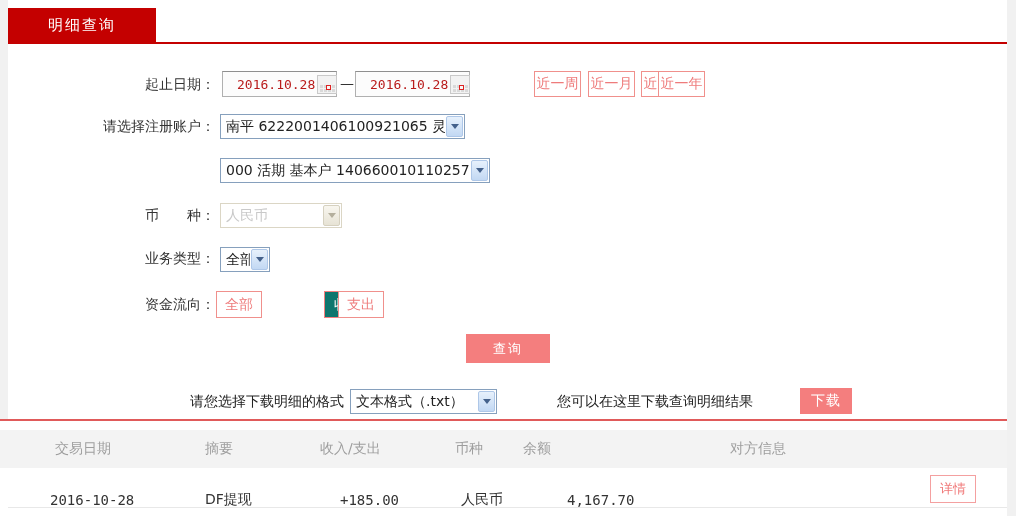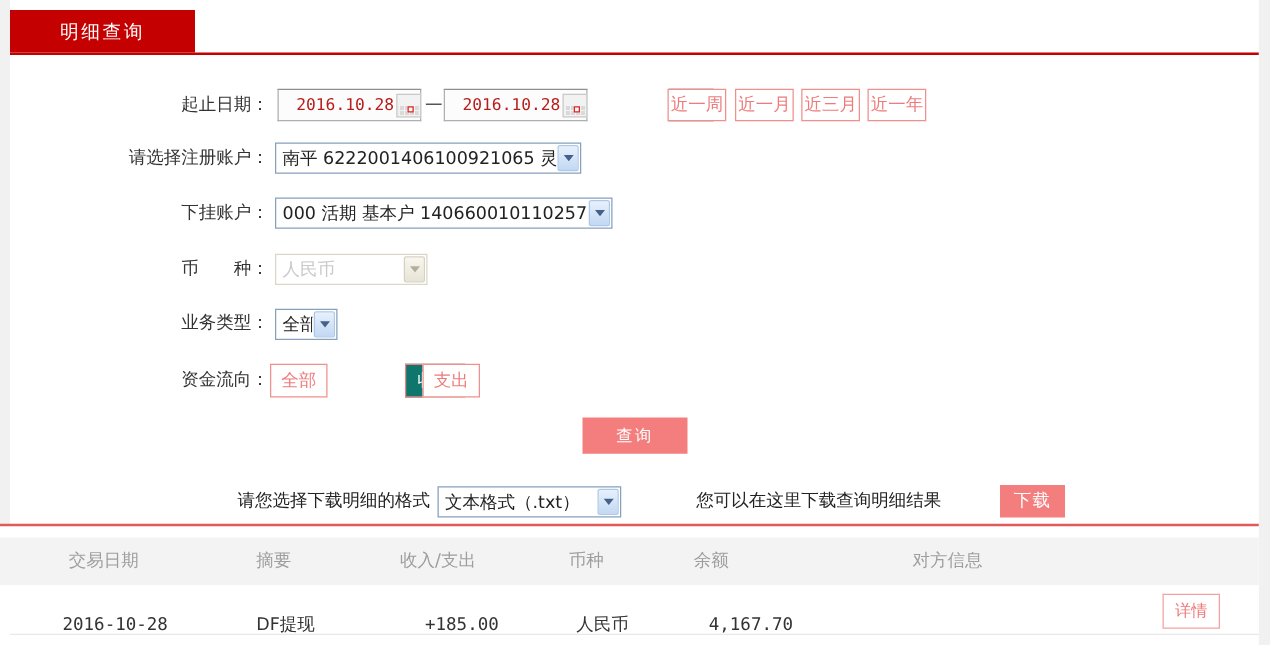--- a/index.html
+++ b/index.html
@@ -115,7 +115,7 @@
     <div class="pill" style="left:534px; width:47px;">近一周</div>
     <div class="pill" style="left:588px; width:47px;">近一月</div>
     <div class="pill" style="left:641px; width:47px;">近三月</div>
-    <div class="pill" style="left:694px; width:47px;">近一年</div>
+    <div class="pill" style="left:658px; width:47px;">近一年</div>
   </div>
 
   <div class="row" style="top:114px; height:25px;">

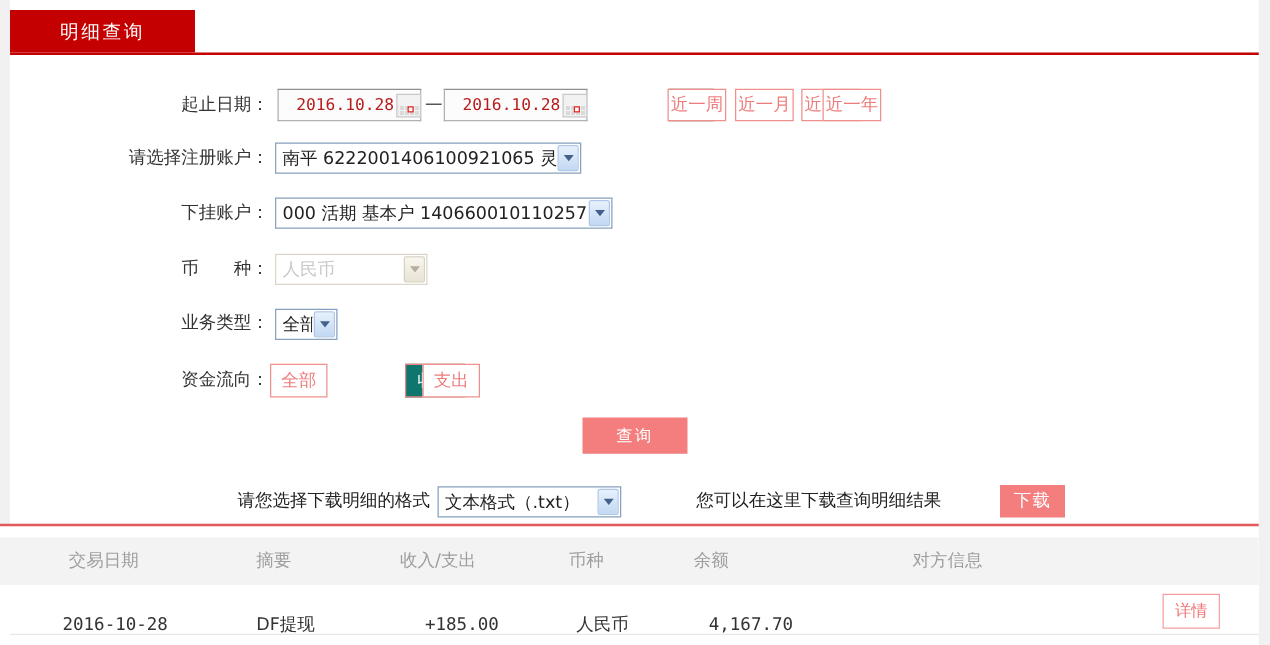--- a/index.html
+++ b/index.html
@@ -127,7 +127,6 @@
   </div>
 
   <div class="row" style="top:158px; height:25px;">
-    <span class="label" style="line-height:25px;">下挂账户：</span>
     <div class="xp-select" style="left:220px; width:270px;">
       <span class="val">000 活期 基本户 1406600101102571848</span>
       <span class="arrow-btn"></span>

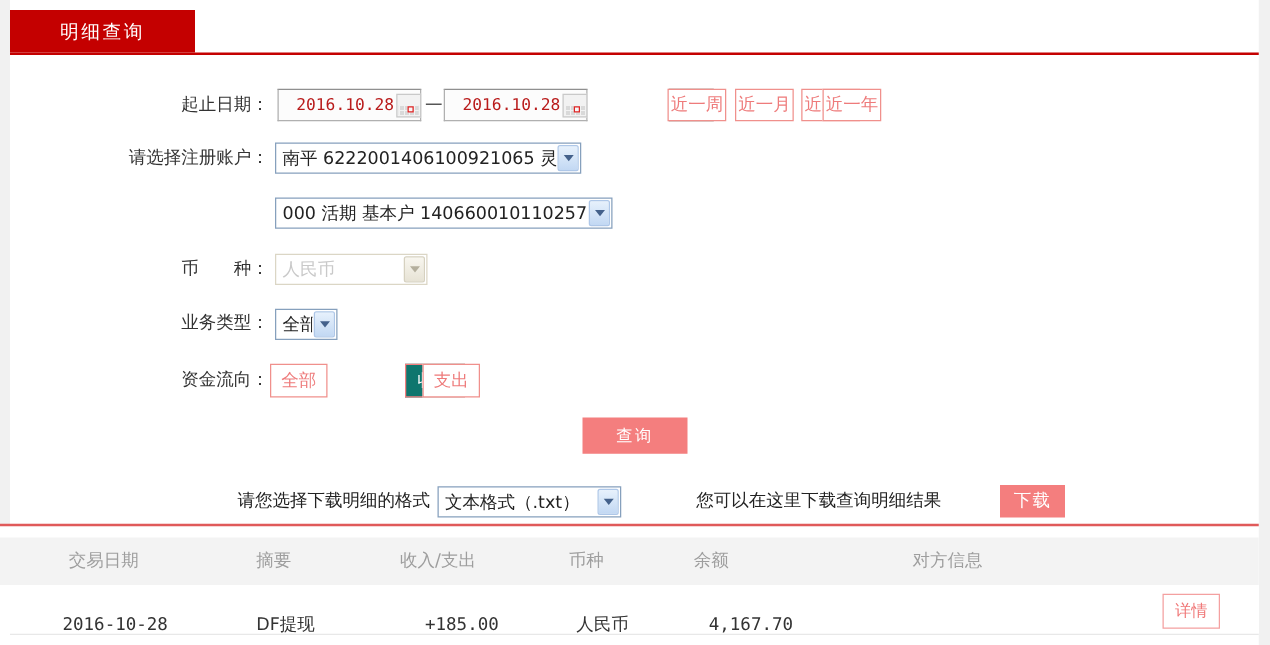--- a/index.html
+++ b/index.html
@@ -175,7 +175,7 @@
     <span style="left:205px;">摘要</span>
     <span style="left:320px;">收入/支出</span>
     <span style="left:455px;">币种</span>
-    <span style="left:555px;">余额</span>
+    <span style="left:523px;">余额</span>
     <span style="left:730px;">对方信息</span>
   </div>
 

